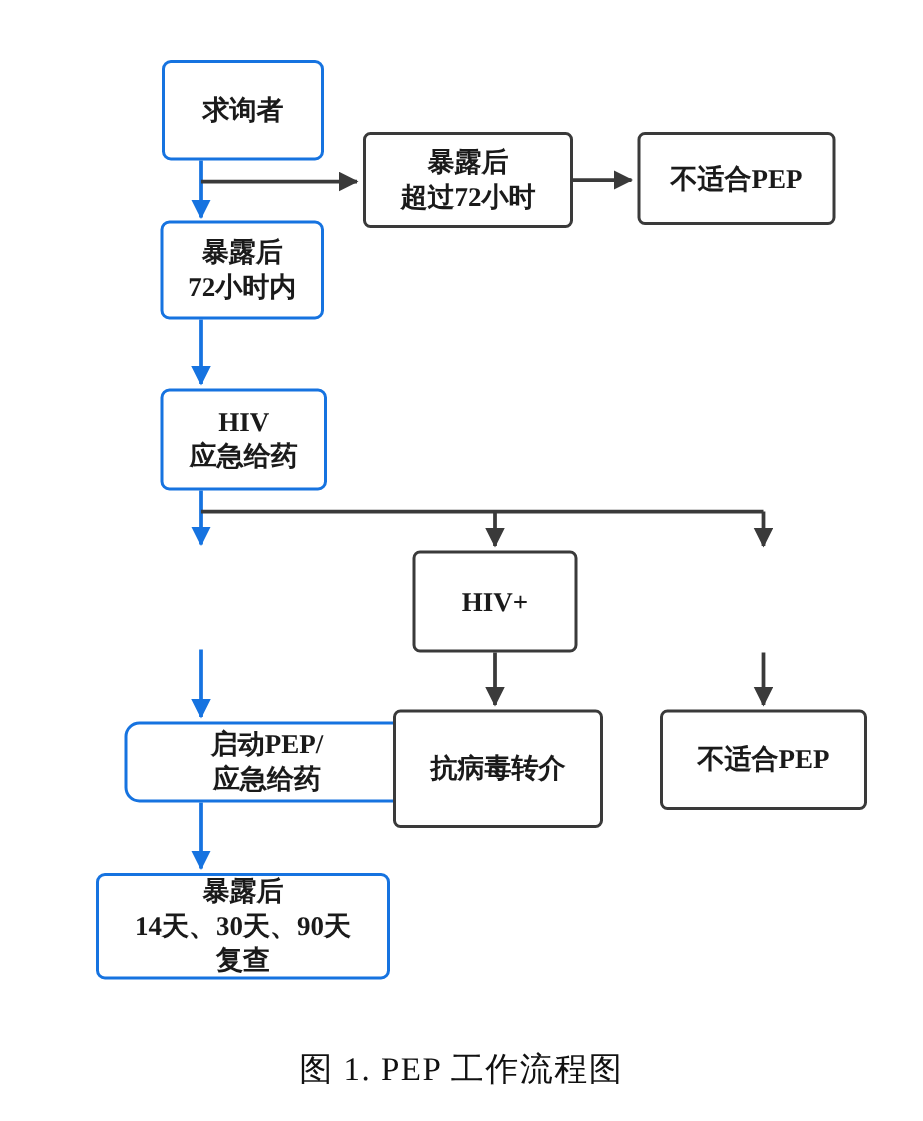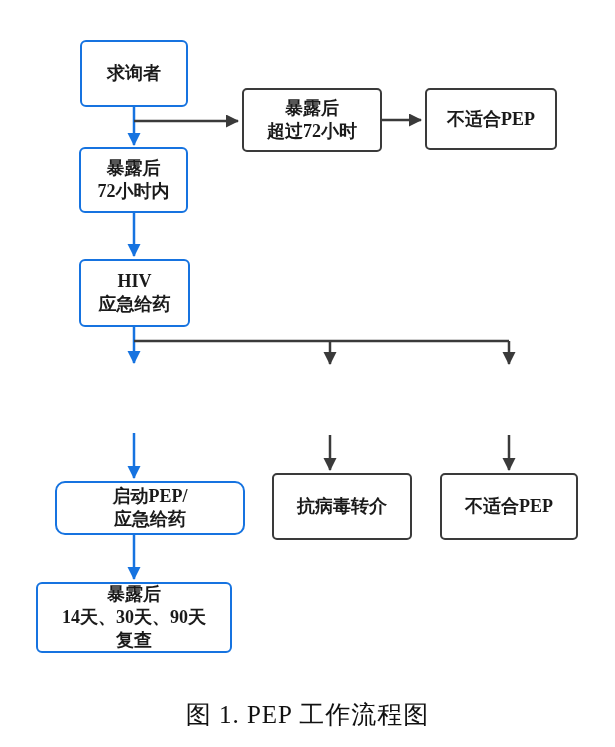--- a/index.html
+++ b/index.html
@@ -35,7 +35,7 @@
     white-space:pre-line;
     border-radius:6px;
   }
-  .node.blue{border:2.5px solid var(--blue);}
+  .node.blue{border:2.5px solid var(--blue);margin-left:28px;}
   .node.dark{border:2px solid var(--dark);border-radius:5px;}
 
   .n-consultant{left:80px;top:40px;width:108px;height:67px;}

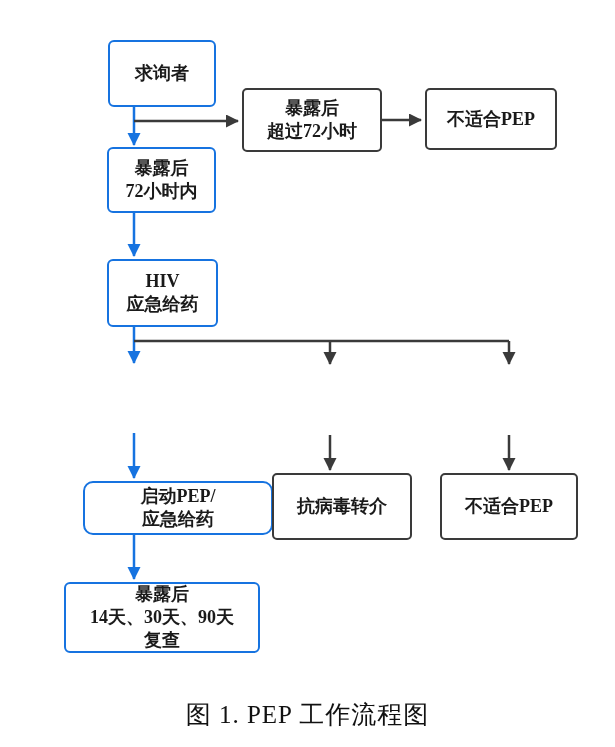--- a/index.html
+++ b/index.html
@@ -104,6 +104,7 @@
 应急给药</div>
 
 
+  <div class="node dark n-hivpos">HIV+</div>
 
 
   <div class="node blue n-startpep">启动PEP/

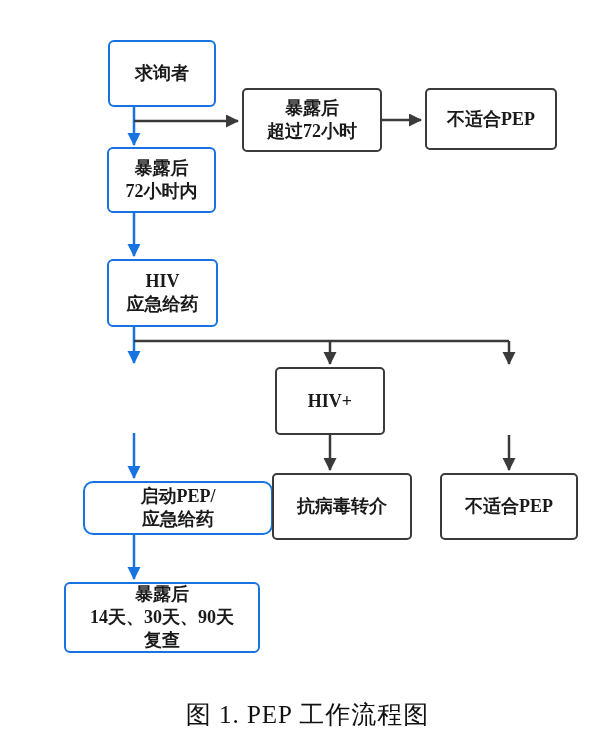--- a/index.html
+++ b/index.html
@@ -47,7 +47,7 @@
   .n-hivpos{left:275px;top:367px;width:110px;height:68px;}
   .n-lowrisk{left:440px;top:367px;width:138px;height:68px;}
   .n-startpep{left:55px;top:481px;width:190px;height:54px;border-radius:10px;}
-  .n-antiviral{left:272px;top:473px;width:140px;height:67px;}
+  .n-antiviral{left:262px;top:473px;width:140px;height:79px;}
   .n-notsuit-bottom{left:440px;top:473px;width:138px;height:67px;}
   .n-review{left:36px;top:582px;width:196px;height:71px;}
 

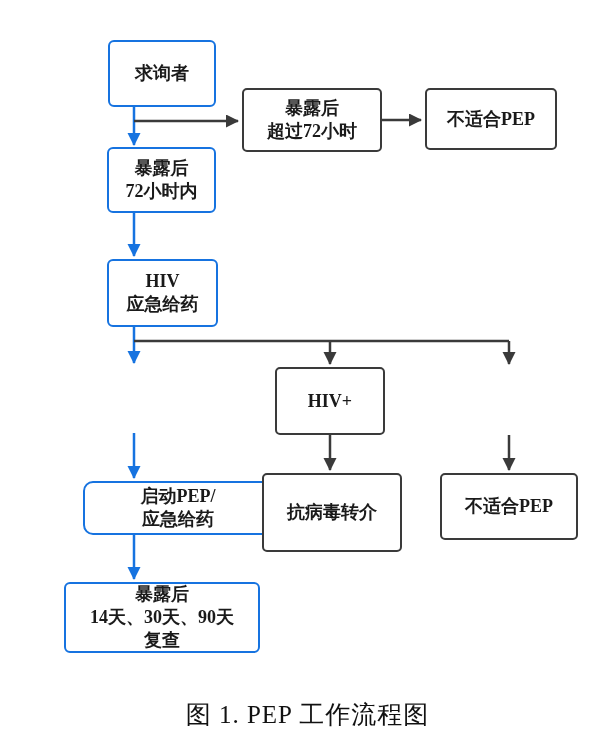--- a/index.html
+++ b/index.html
@@ -55,7 +55,7 @@
     position:absolute;
     left:0;top:698px;width:615px;
     text-align:center;
-    font-size:25px;
+    font-size:22px;
     color:#111111;
     font-weight:400;
     letter-spacing:1px;

